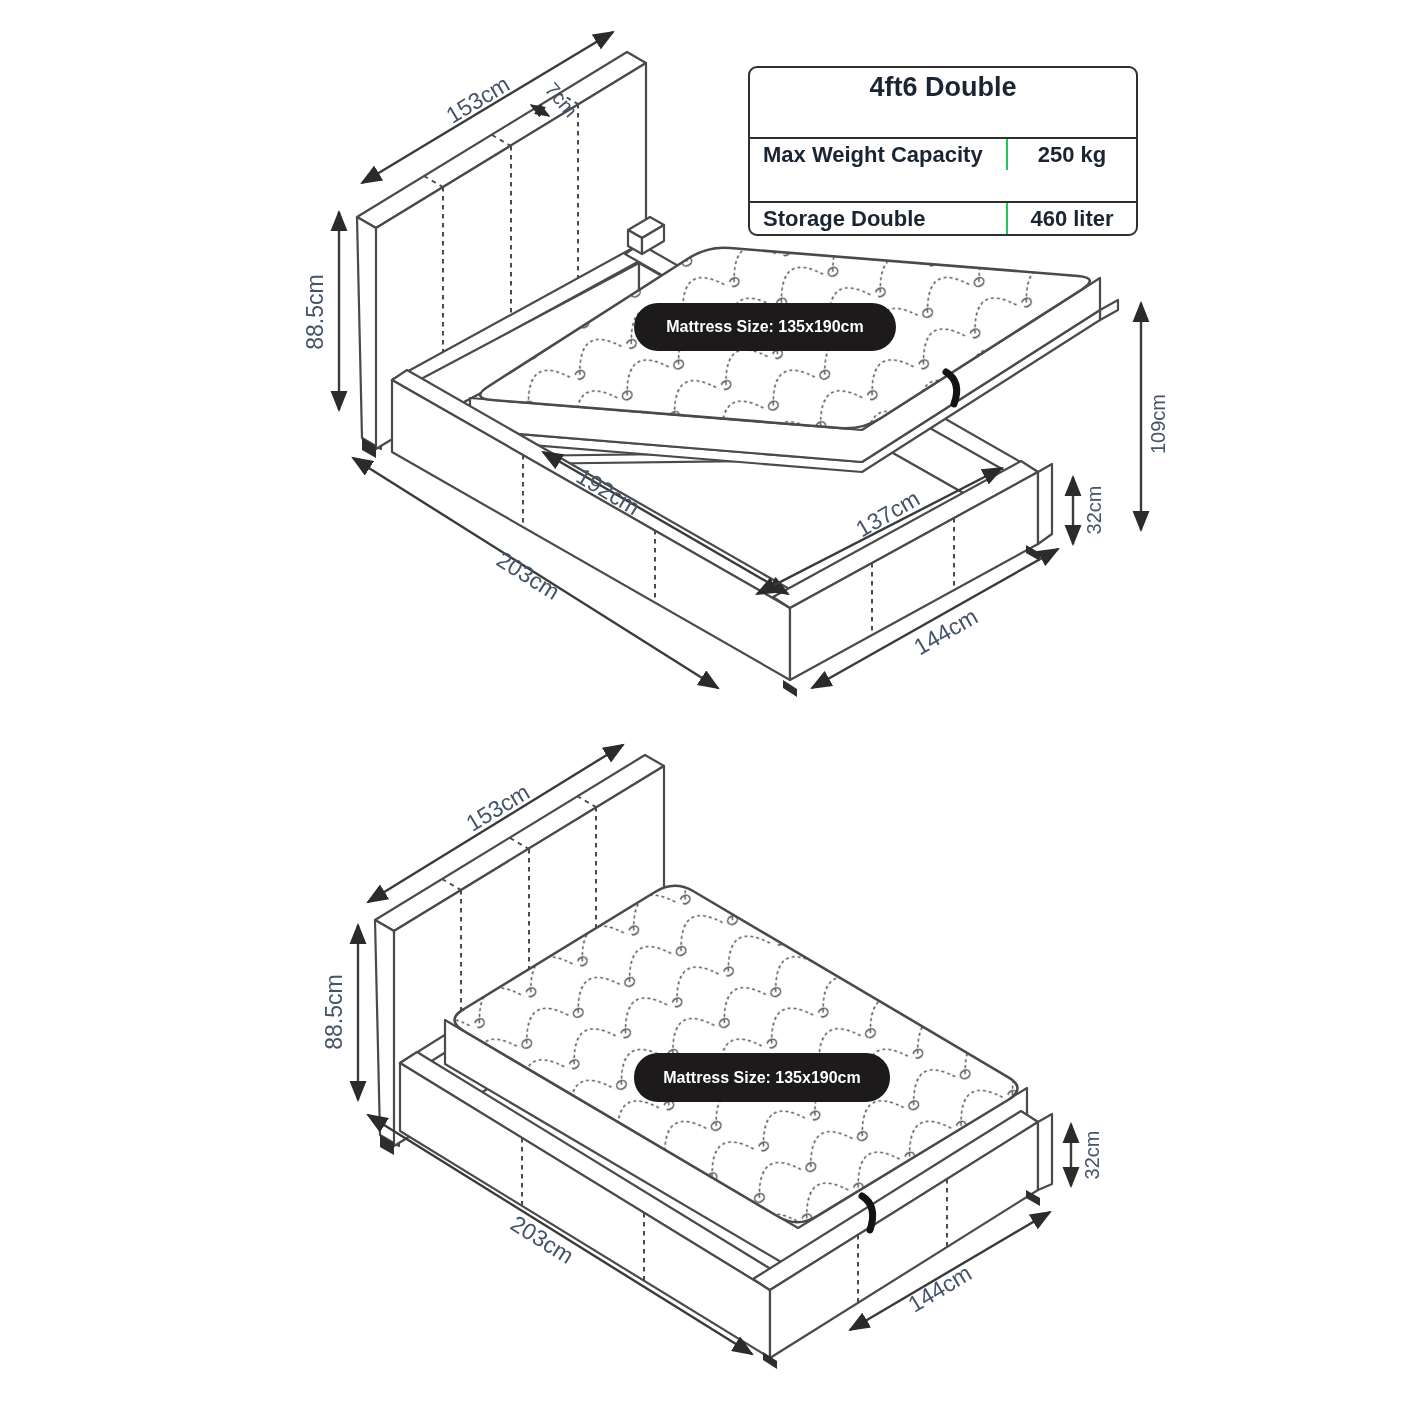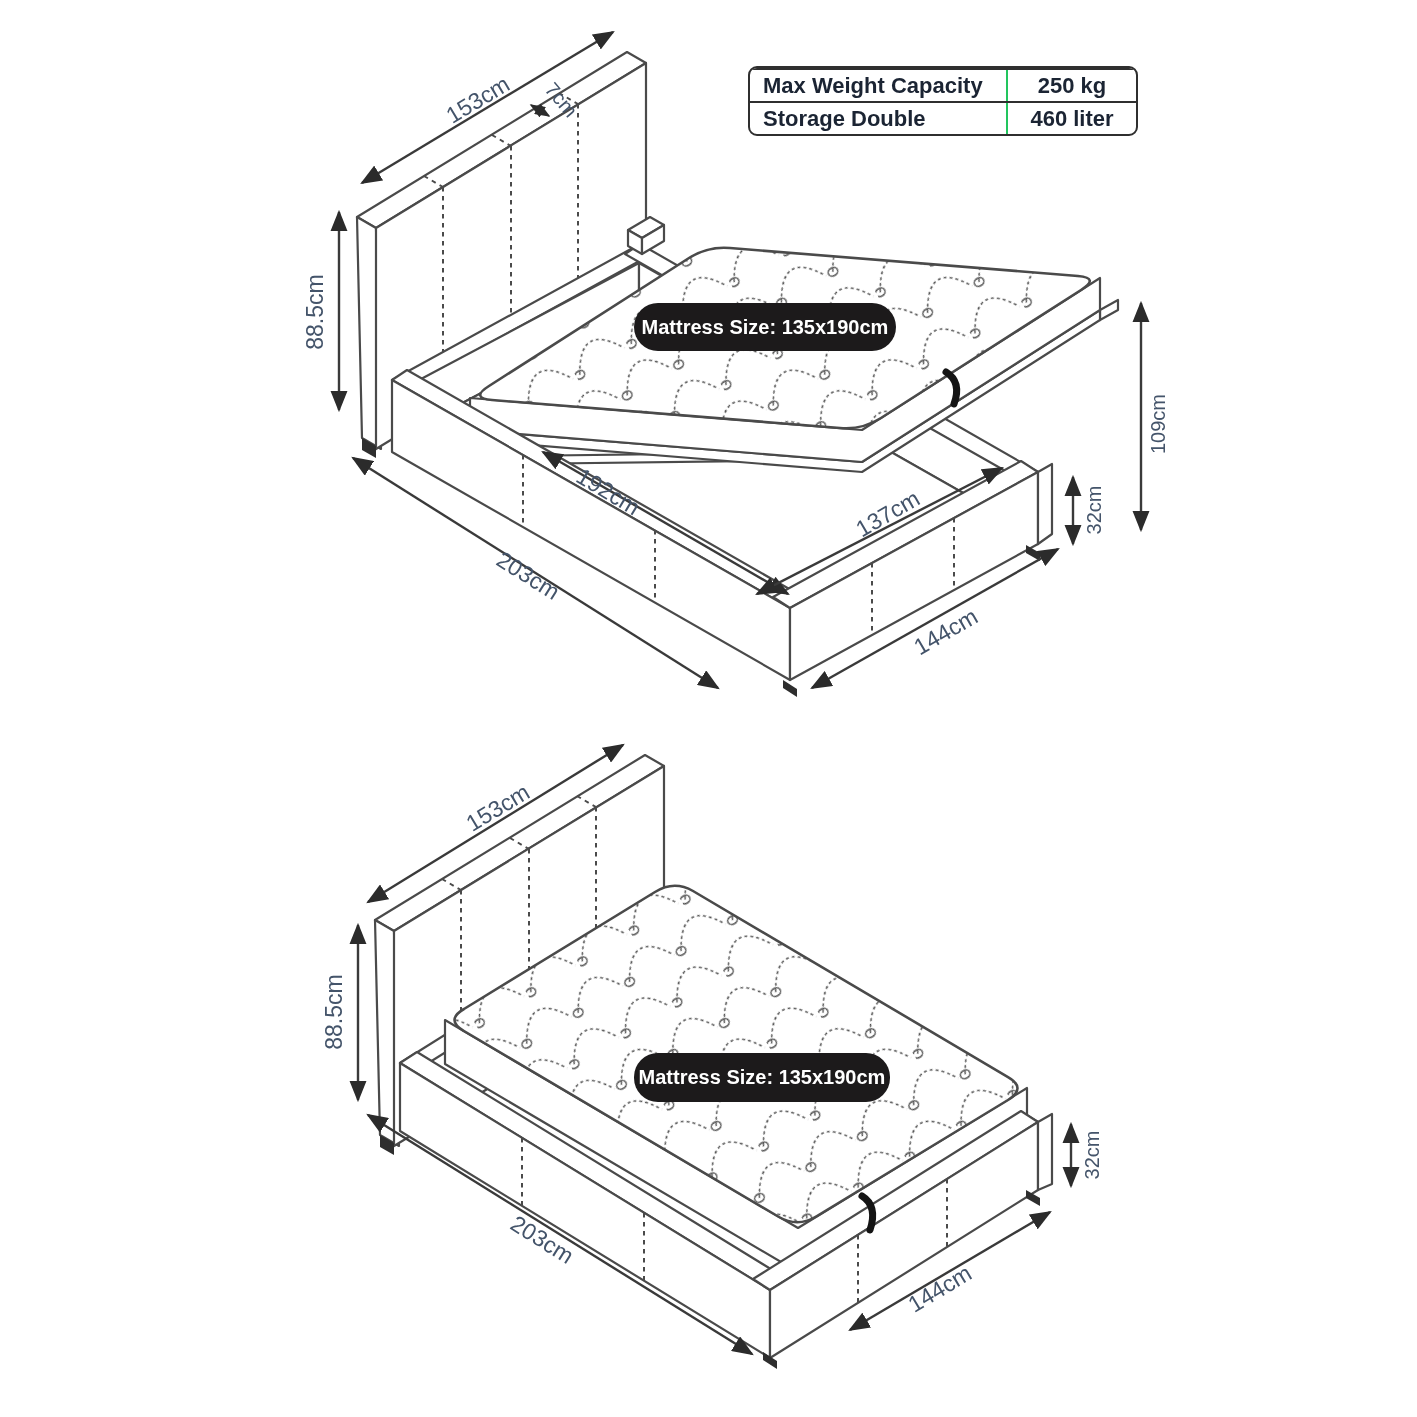--- a/index.html
+++ b/index.html
@@ -196,6 +196,7 @@
 </div>
 
 <div class="spec">
+  <div class="title">4ft6 Double</div>
   <div class="row">
     <div class="lab">Max Weight Capacity</div>
     <div class="val">250 kg</div>

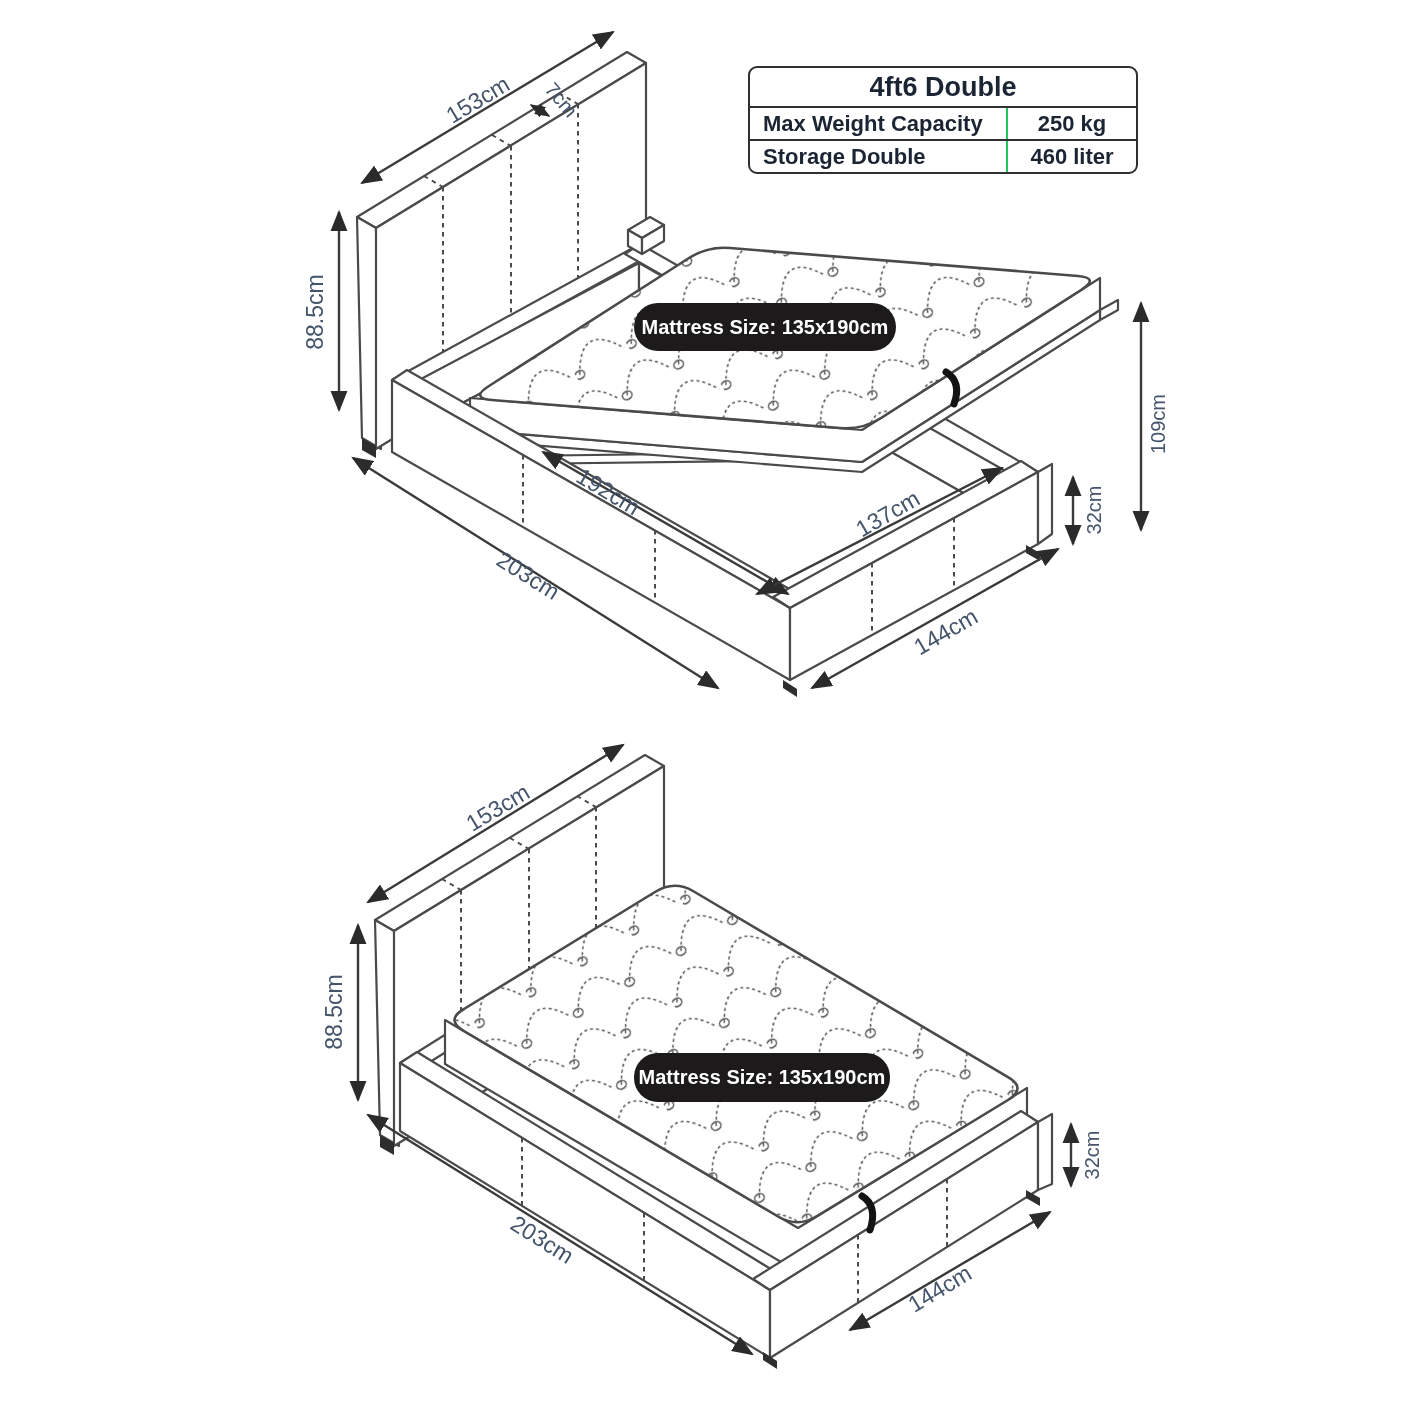--- a/index.html
+++ b/index.html
@@ -24,7 +24,7 @@
         border-radius:9px;overflow:hidden;background:#fff;color:#1b2433;}
   .spec .title{height:38px;display:flex;align-items:center;justify-content:center;
         font-size:27px;font-weight:bold;}
-  .spec .row{display:flex;border-top:2px solid #2f2f2f;height:31px;font-size:22px;font-weight:bold;}
+  .spec .row{display:flex;border-top:2px solid #2f2f2f;height:31px;font-size:22px;font-weight:bold;margin-top:31px;}
   .spec .row .lab{flex:1;display:flex;align-items:center;padding-left:13px;}
   .spec .row .val{width:128px;border-left:2px solid #22c55e;display:flex;align-items:center;
         justify-content:center;white-space:pre;}

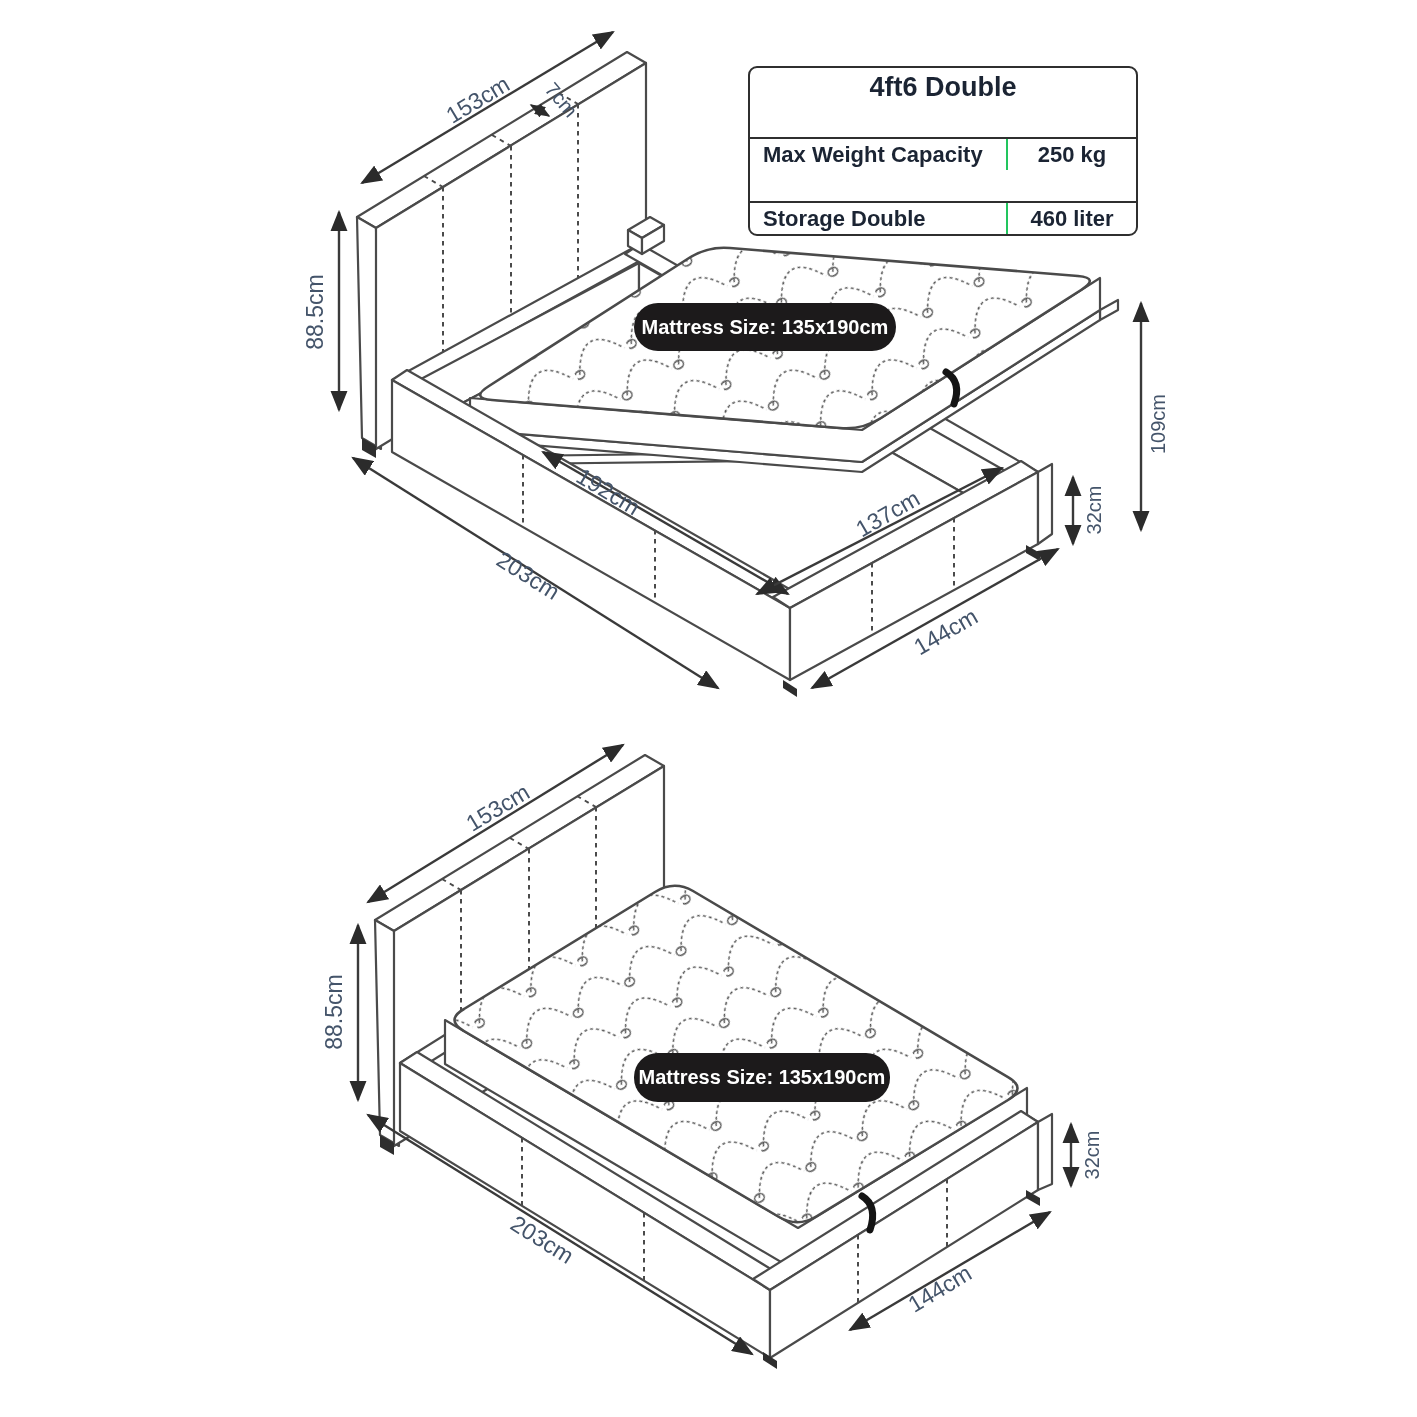--- a/index.html
+++ b/index.html
@@ -19,7 +19,7 @@
   .dim-sm{font-size:20px;}
   .pill{position:absolute;background:#1c1a1b;color:#fff;border-radius:24px;
         display:flex;align-items:center;justify-content:center;
-        font-weight:bold;font-size:20px;white-space:nowrap;}
+        font-weight:bold;font-size:16px;white-space:nowrap;}
   .spec{position:absolute;left:748px;top:66px;width:386px;border:2.5px solid #2f2f2f;
         border-radius:9px;overflow:hidden;background:#fff;color:#1b2433;}
   .spec .title{height:38px;display:flex;align-items:center;justify-content:center;

